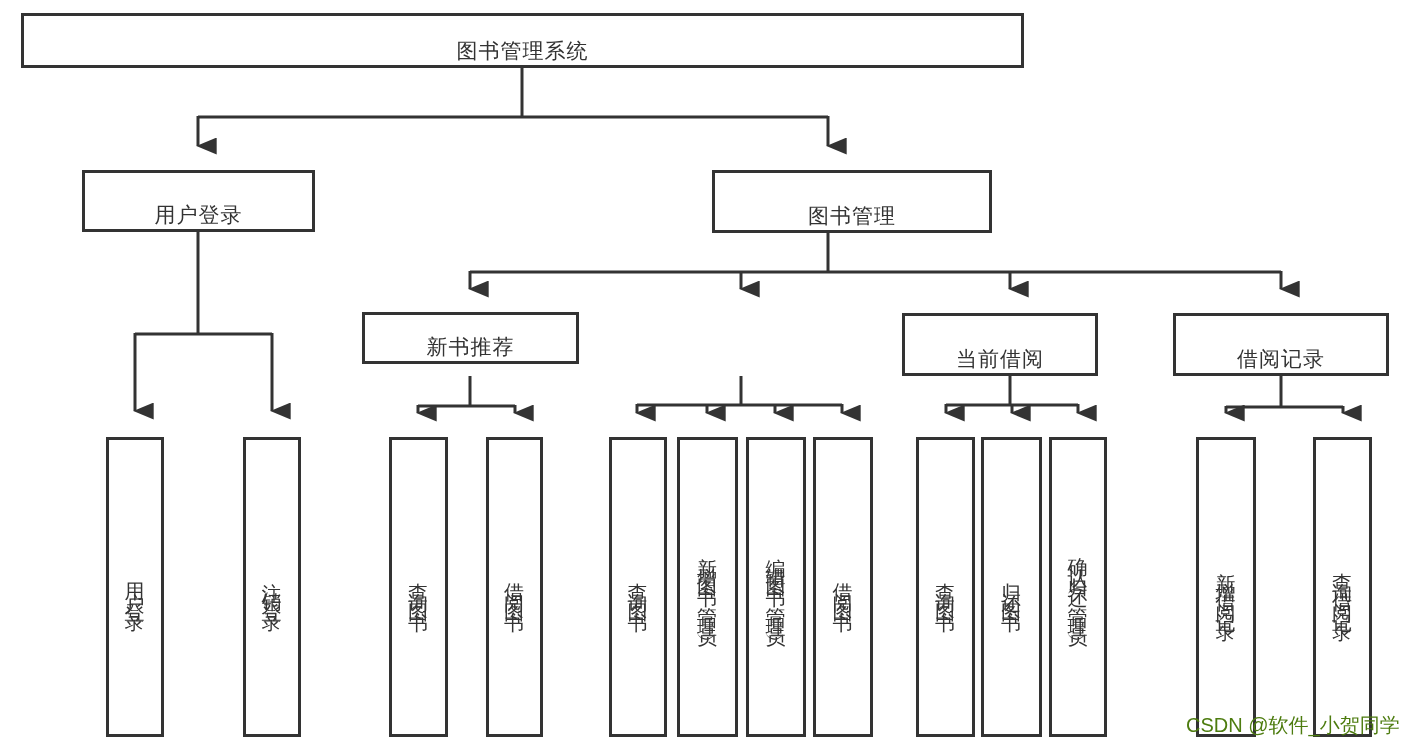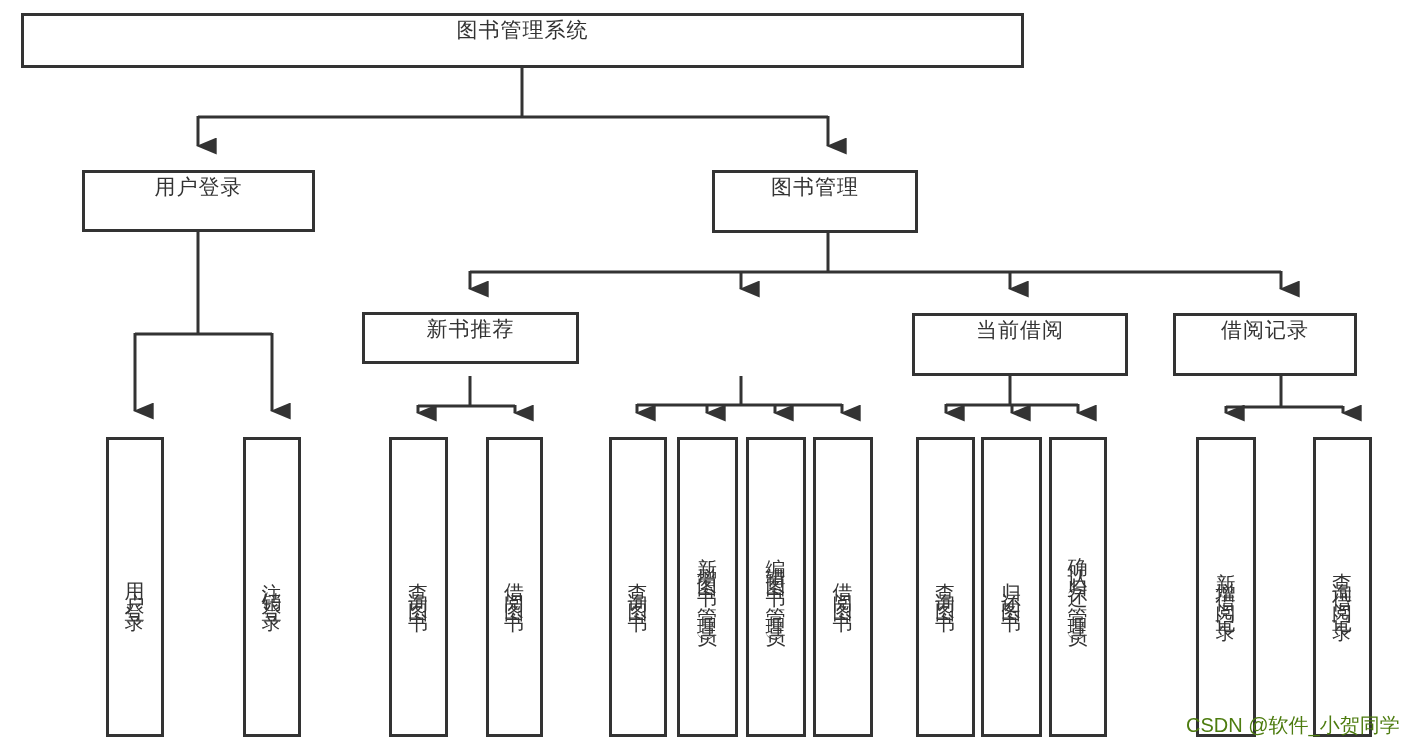--- a/index.html
+++ b/index.html
@@ -21,7 +21,7 @@
     border: 3px solid #333333;
     background: #ffffff;
     display: flex;
-    align-items: flex-start;
+    align-items: flex-end;
     justify-content: center;
     color: #333333;
   }

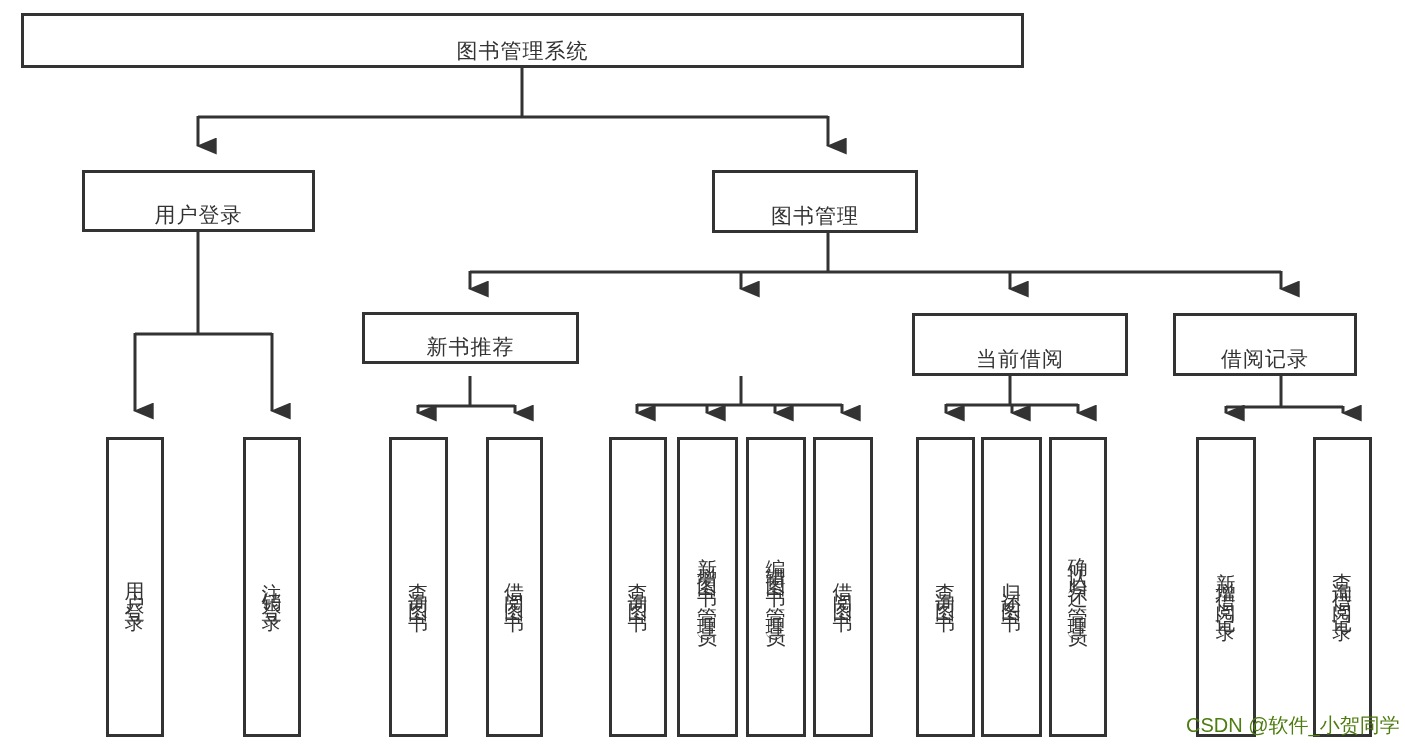--- a/index.html
+++ b/index.html
@@ -128,7 +128,7 @@
   <div class="node" style="left:82px; top:170px; width:233px; height:62px;">
     <span class="h-label">用户登录</span>
   </div>
-  <div class="node" style="left:712px; top:170px; width:206px; height:63px;">
+  <div class="node" style="left:712px; top:170px; width:280px; height:63px;">
     <span class="h-label">图书管理</span>
   </div>
 

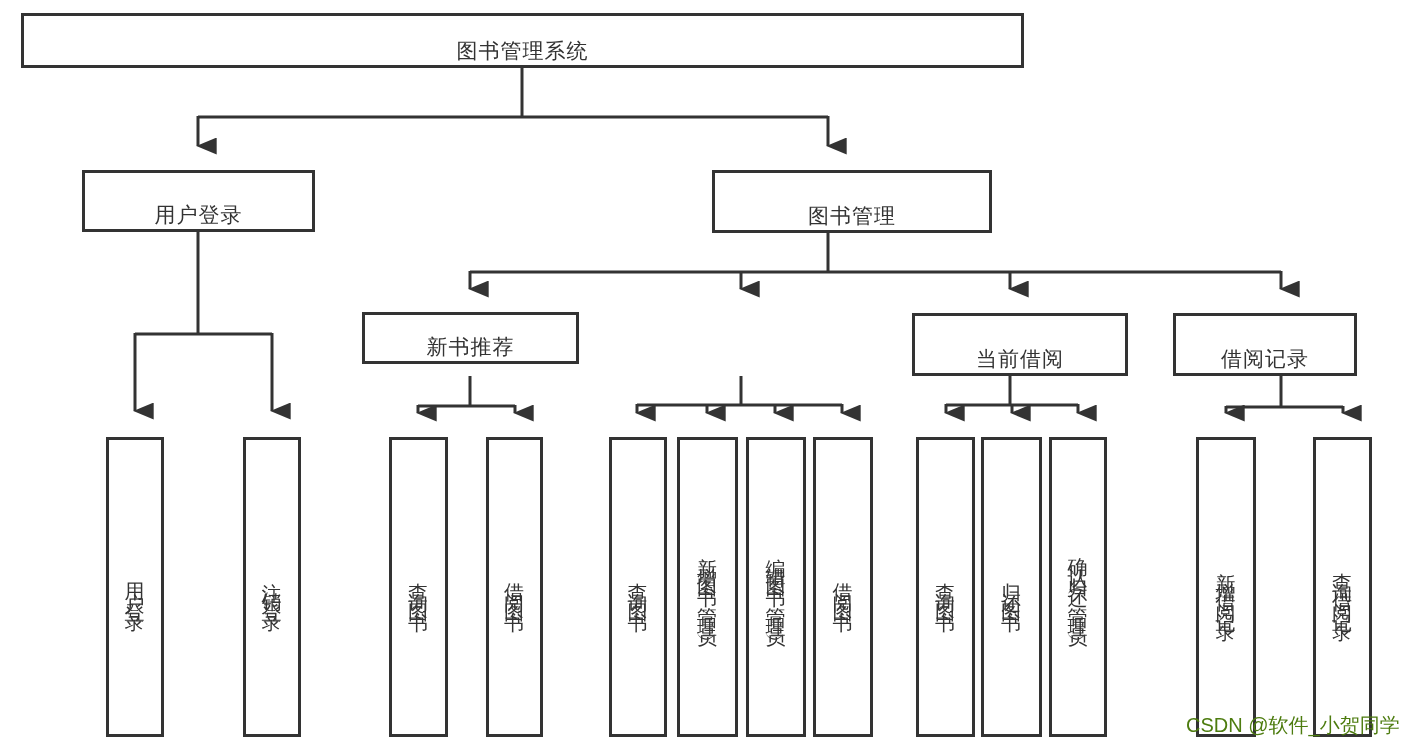--- a/index.html
+++ b/index.html
@@ -135,7 +135,7 @@
   <div class="node" style="left:362px; top:312px; width:217px; height:52px;">
     <span class="h-label">新书推荐</span>
   </div>
-  <div class="node" style="left:902px; top:313px; width:216px; height:63px;margin-left:10px;">
+  <div class="node" style="left:902px; top:313px; width:196px; height:63px;">
     <span class="h-label">当前借阅</span>
   </div>
   <div class="node" style="left:1173px; top:313px; width:184px; height:63px;">

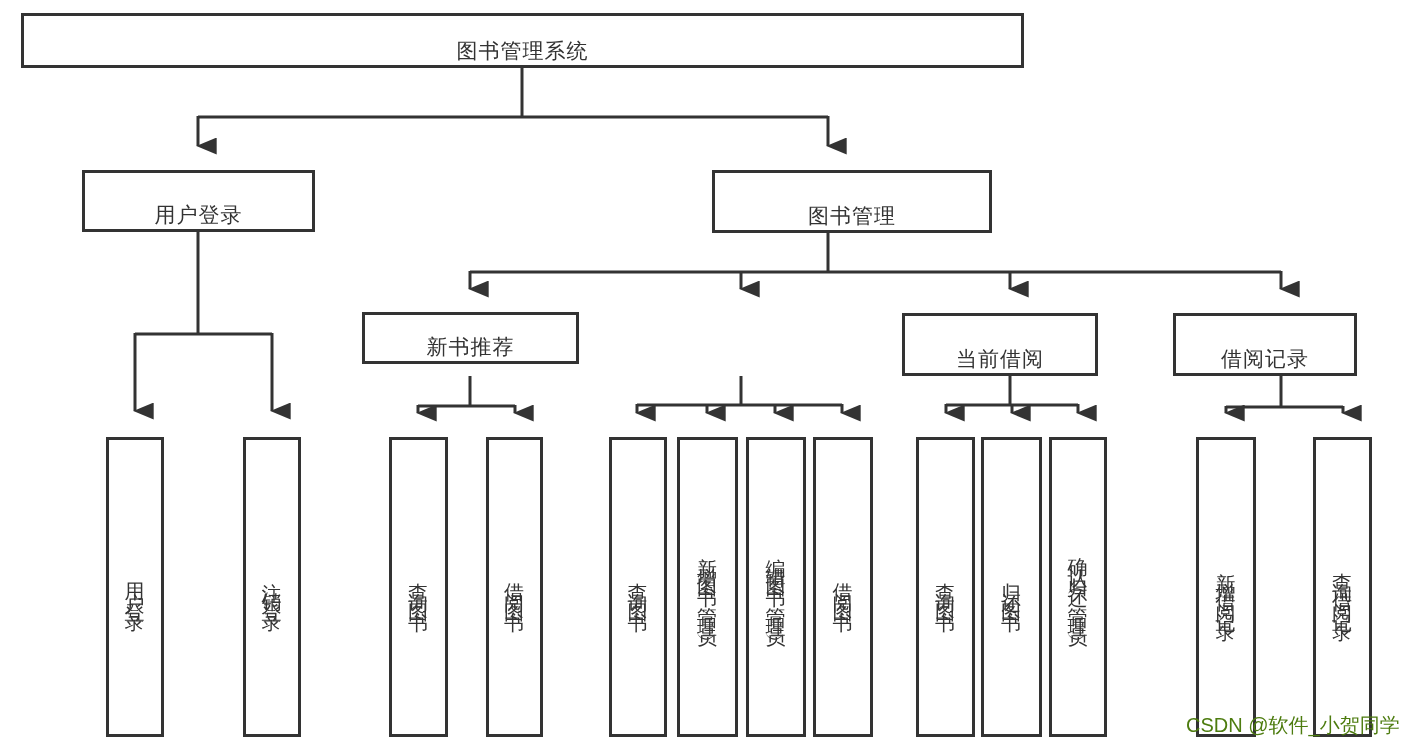--- a/index.html
+++ b/index.html
@@ -138,7 +138,7 @@
   <div class="node" style="left:902px; top:313px; width:196px; height:63px;">
     <span class="h-label">当前借阅</span>
   </div>
-  <div class="node" style="left:1173px; top:313px; width:184px; height:63px;">
+  <div class="node" style="left:1173px; top:313px; width:216px; height:63px;">
     <span class="h-label">借阅记录</span>
   </div>
 

